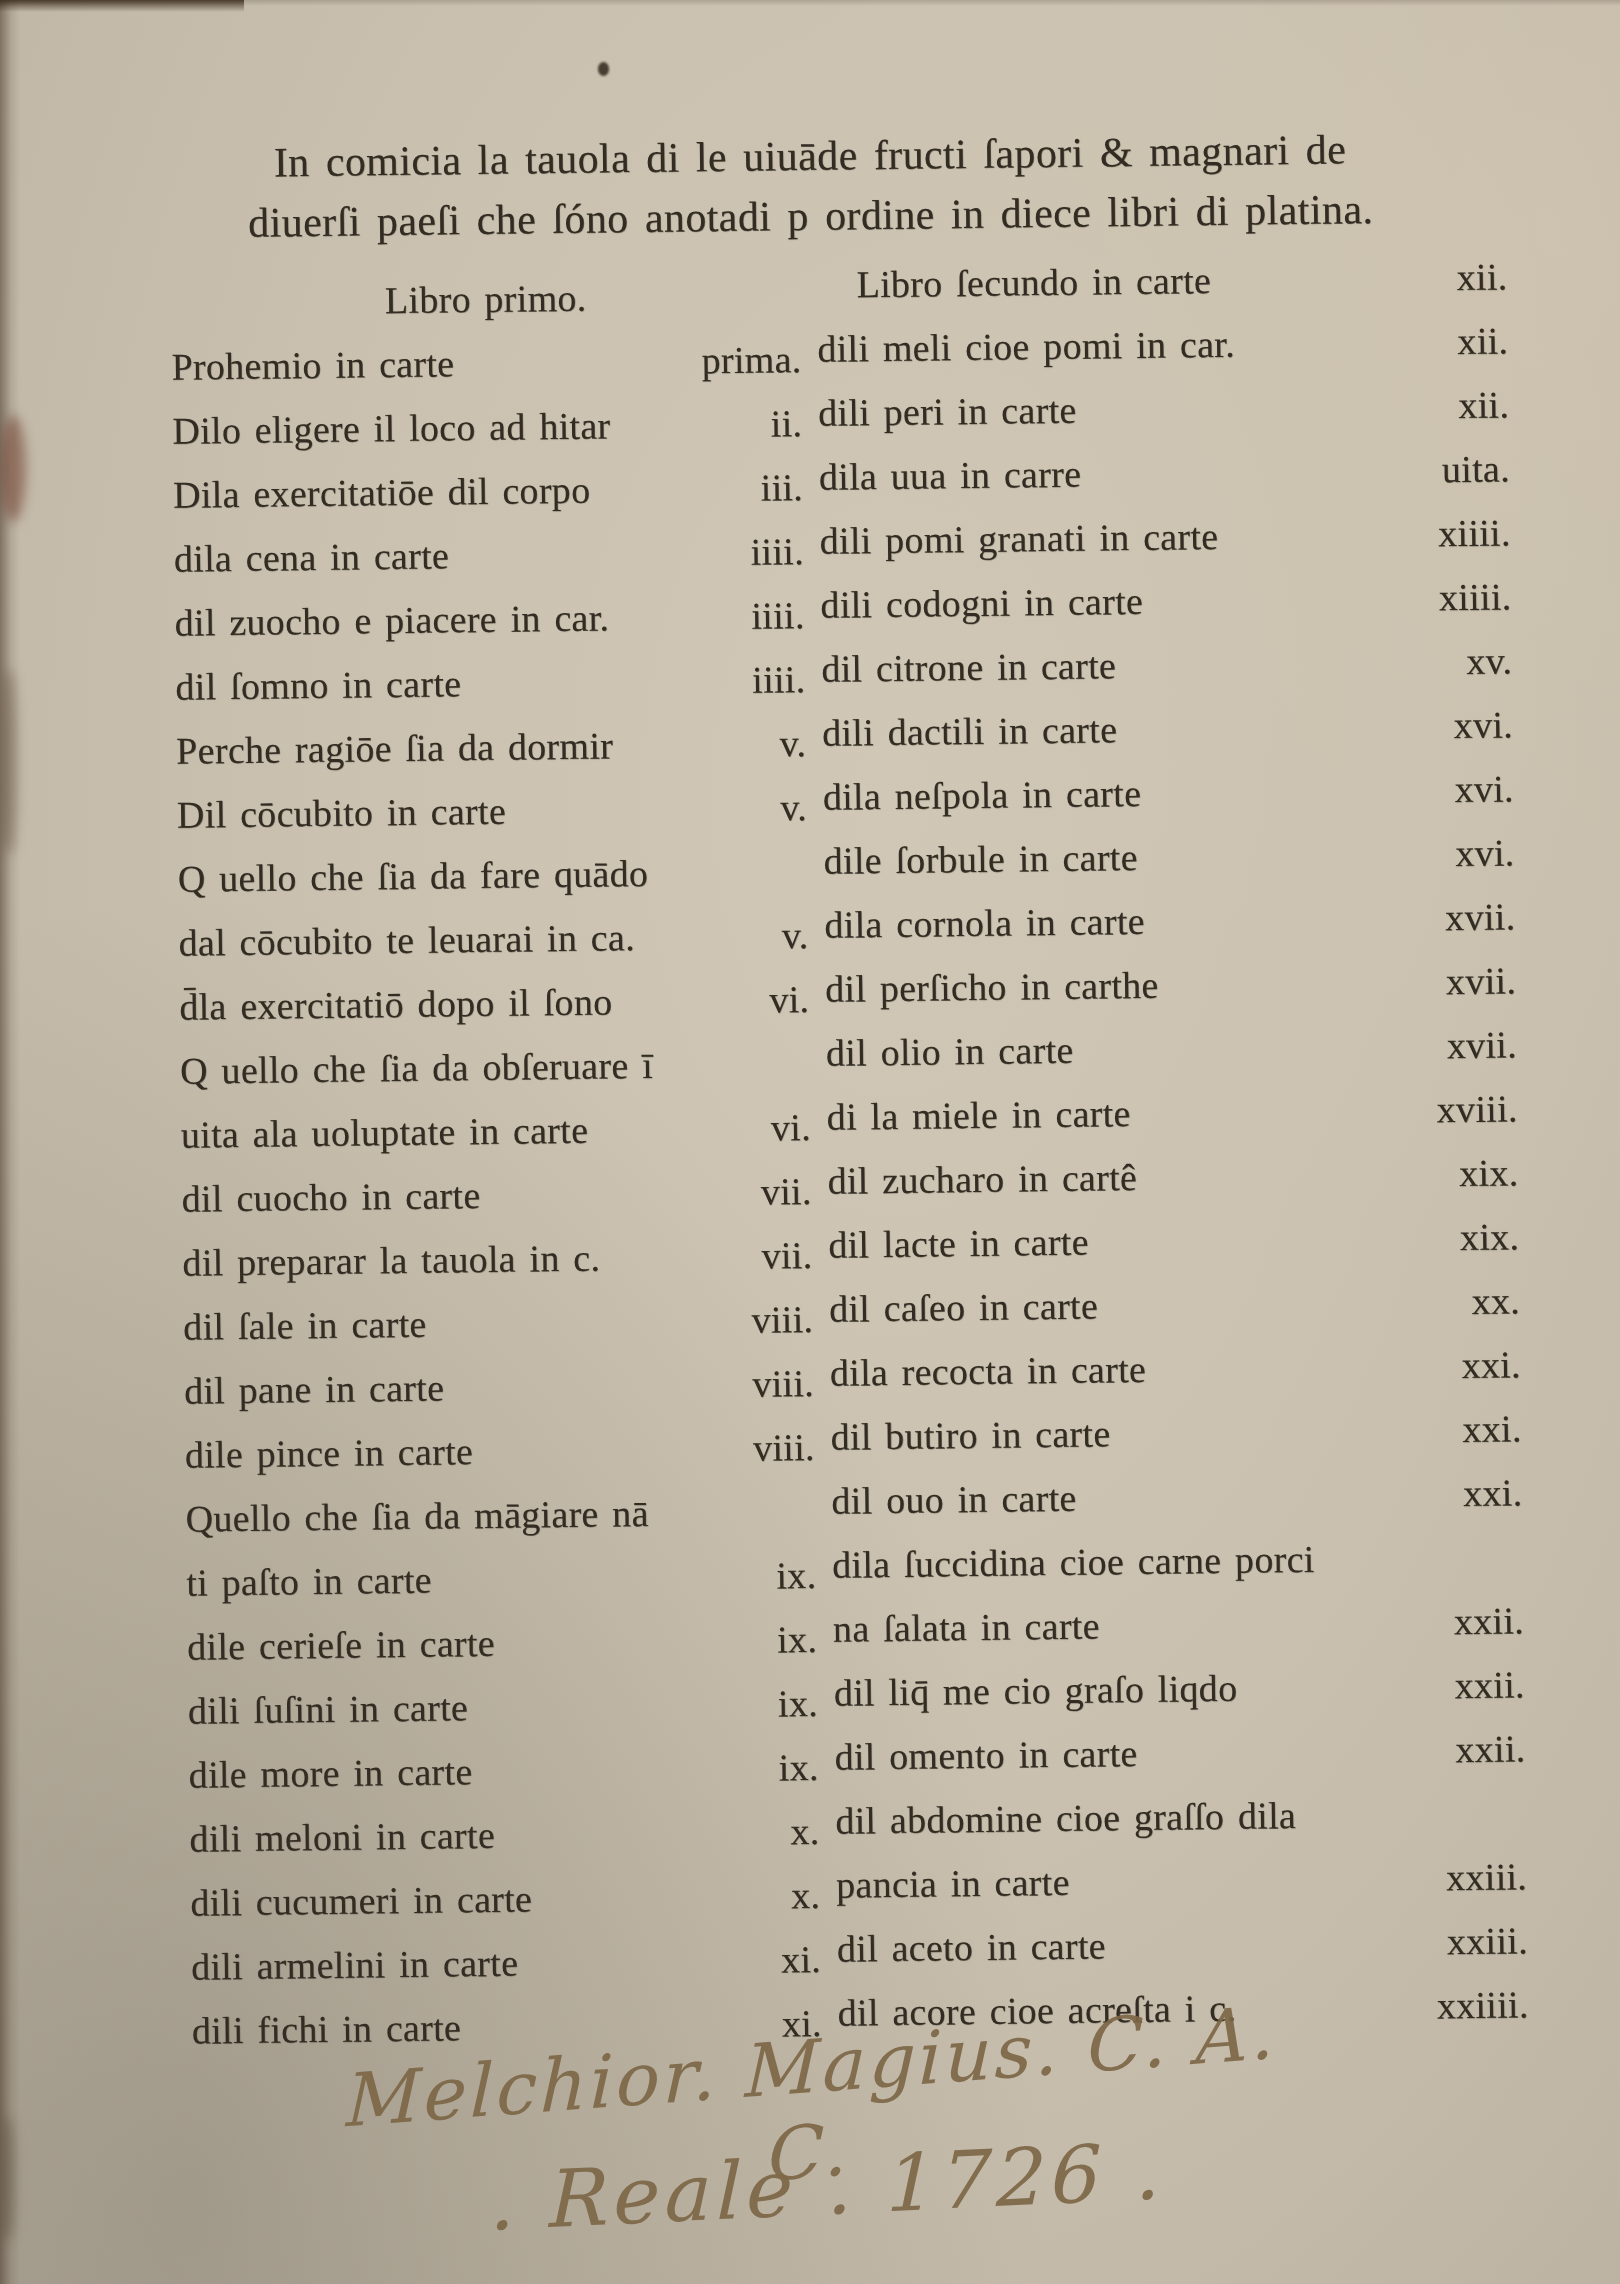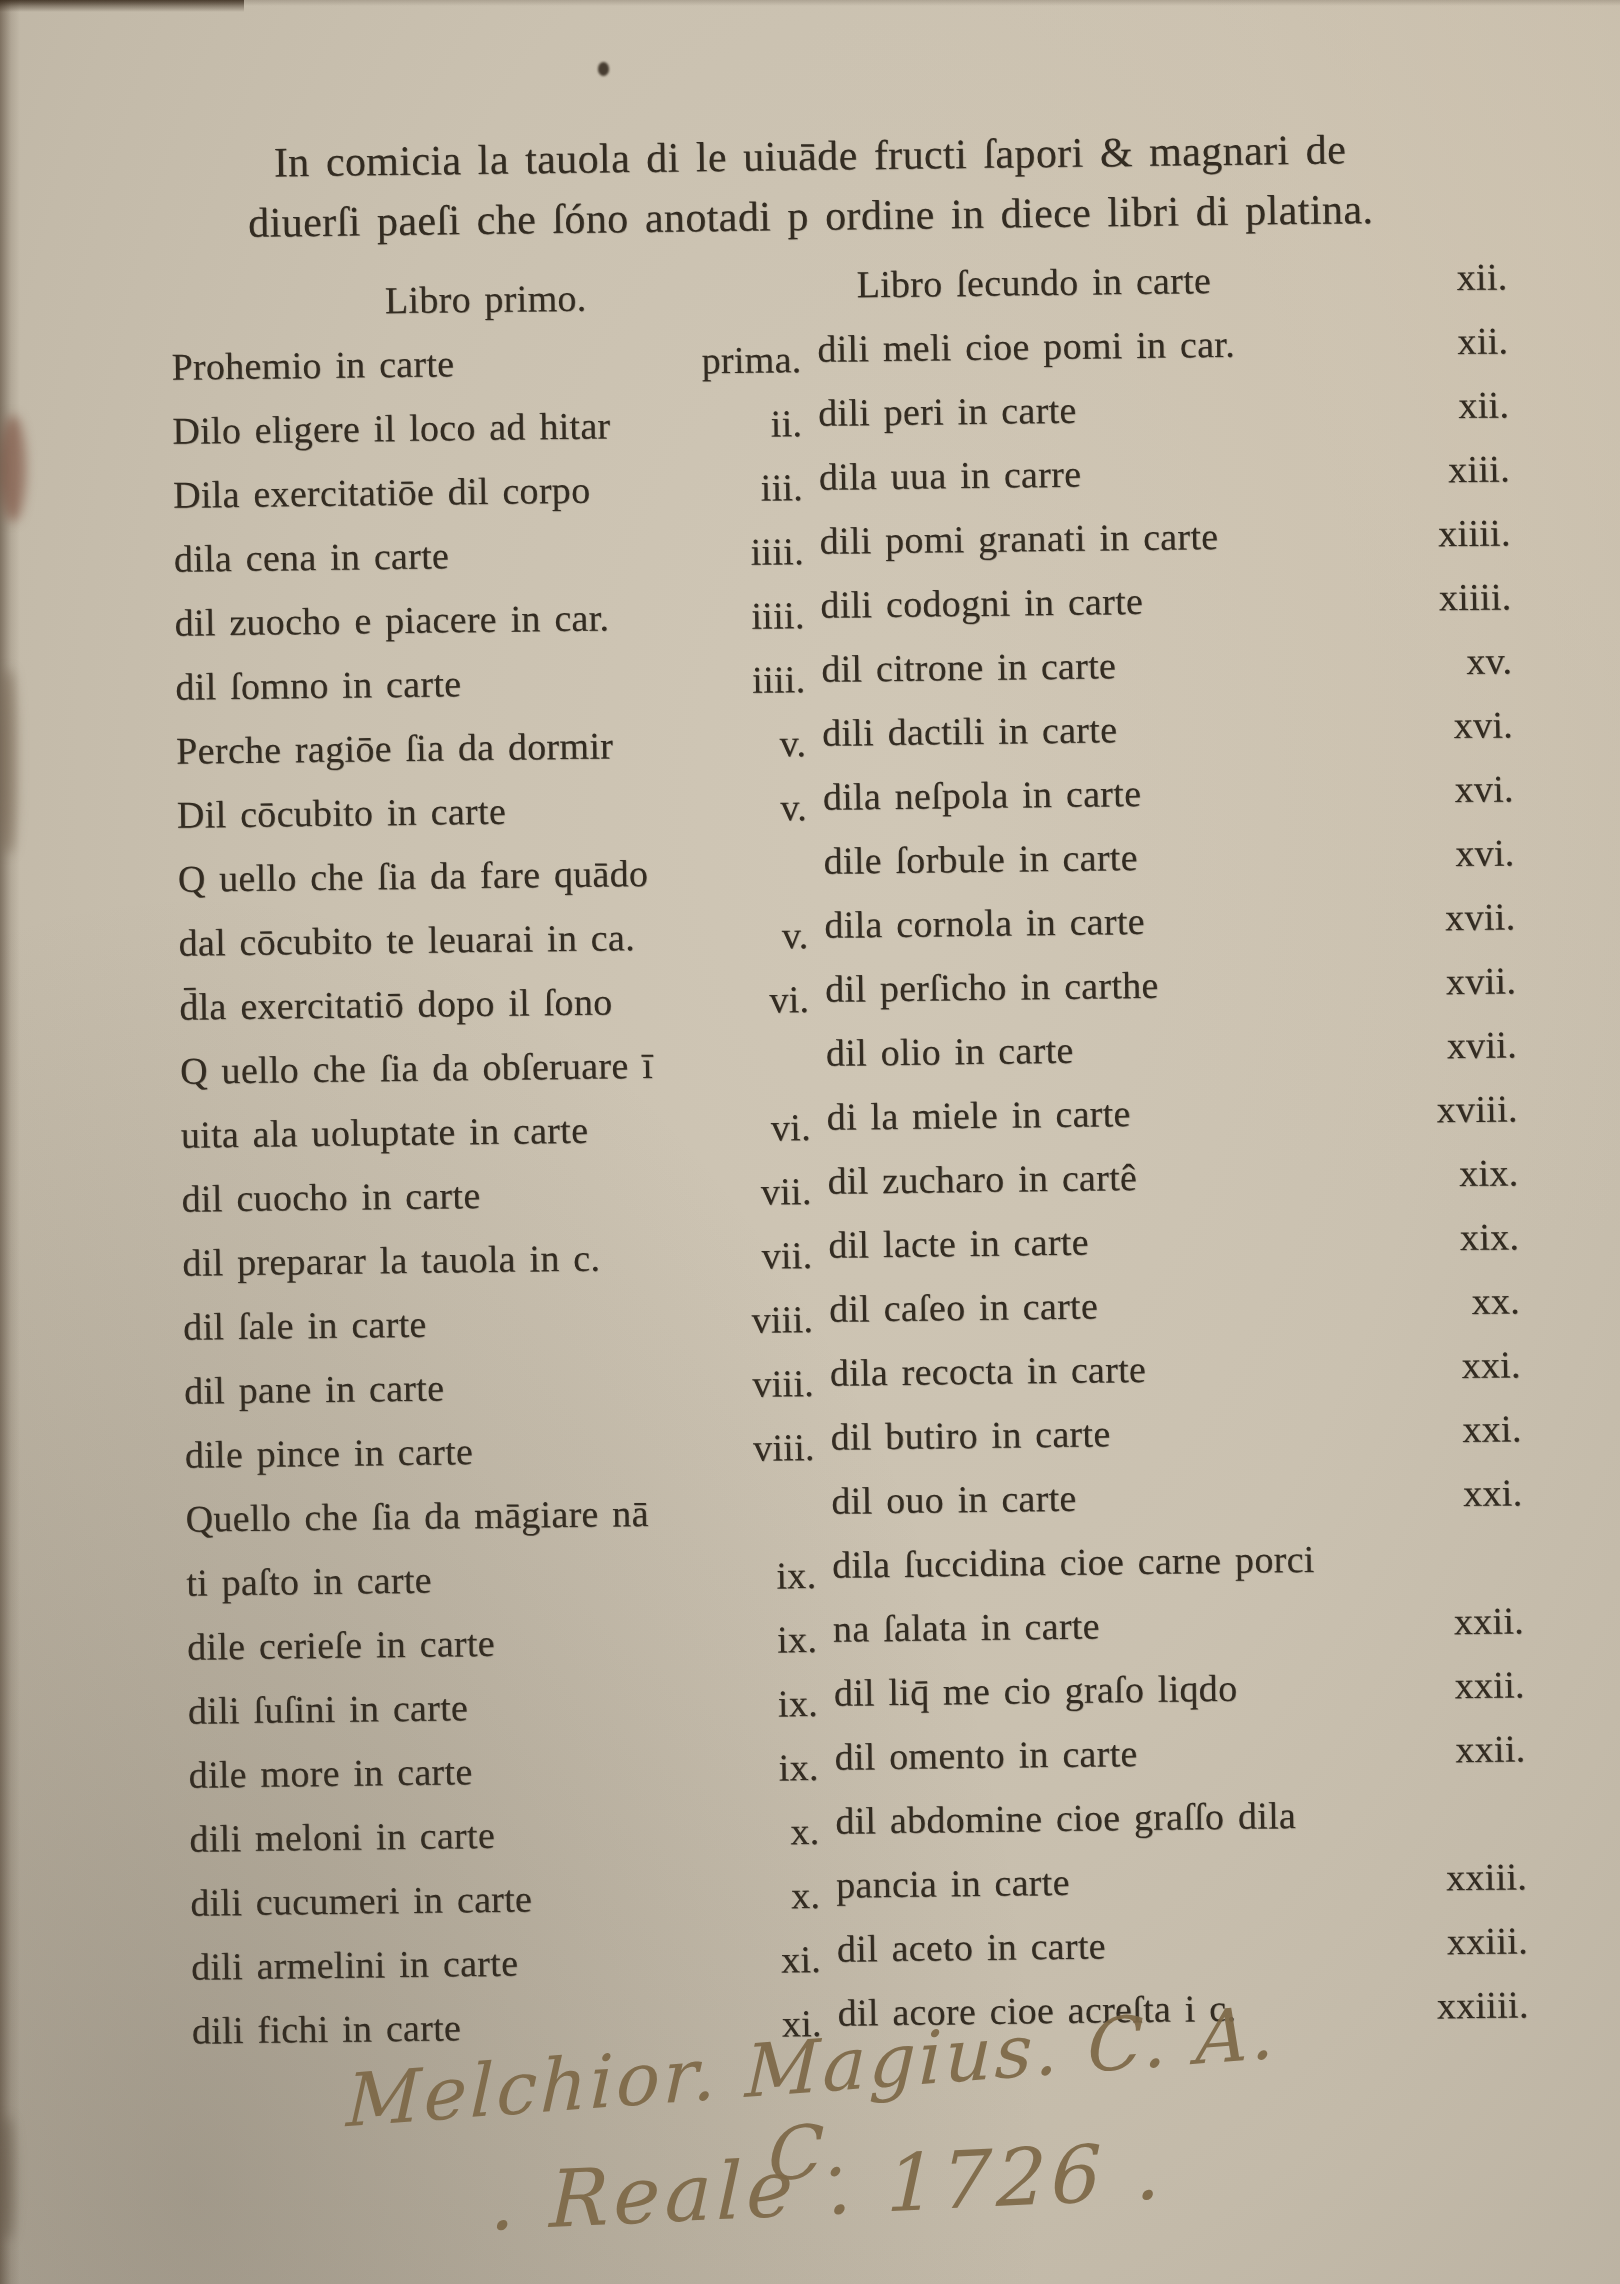--- a/index.html
+++ b/index.html
@@ -204,7 +204,7 @@
           </div>
           <div class="row">
             <span class="lbl">dila uua in carre</span>
-            <span class="pg">xiii.</span>
+            <span class="pg">uita.</span>
           </div>
           <div class="row">
             <span class="lbl">dili pomi granati in carte</span>

